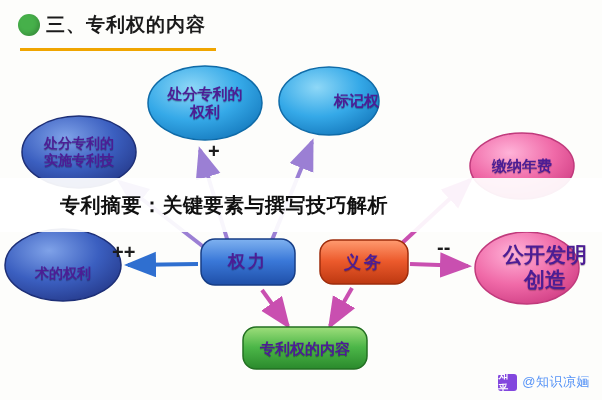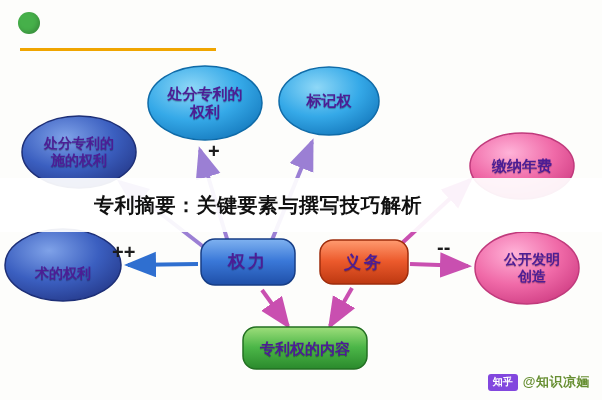--- a/index.html
+++ b/index.html
@@ -136,6 +136,7 @@
 
   <div class="title-bar">
     <span class="title-bullet"></span>
+    <span class="title-text">三、专利权的内容</span>
   </div>
   <div class="title-rule"></div>
 

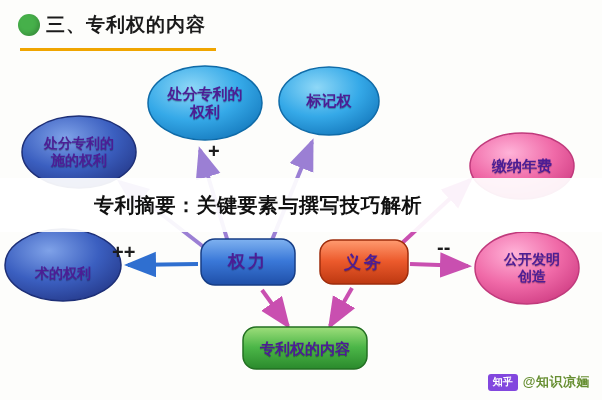--- a/index.html
+++ b/index.html
@@ -215,7 +215,7 @@
     </span>
   </div>
 
-  <div class="node-label" style="left:279px;top:88px;width:100px;height:26px;font-size:15px;">
+  <div class="node-label" style="left:279px;top:88px;width:100px;height:26px;font-size:15px;justify-content:flex-end;">
     <span>标记权</span>
   </div>
 

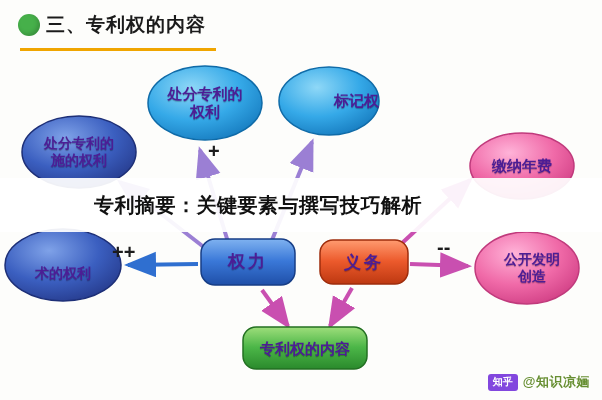--- a/index.html
+++ b/index.html
@@ -222,7 +222,7 @@
   <div class="node-label" style="left:22px;top:126px;width:114px;height:52px;font-size:14px;">
     <span>
       <span>处分专利的</span><br>
-      <span>施的权利</span>
+      <span>实施专利技</span>
     </span>
   </div>
 

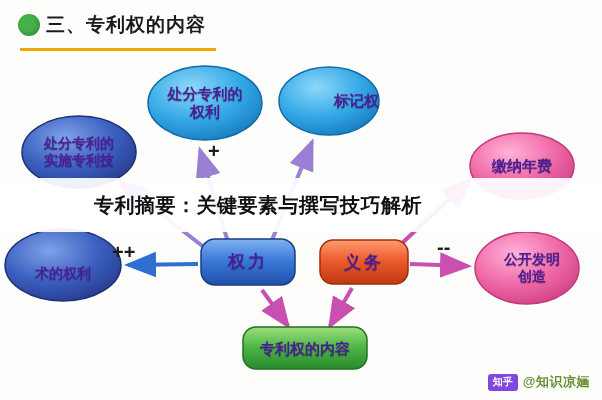--- a/index.html
+++ b/index.html
@@ -93,7 +93,7 @@
     align-items: center;
   }
   .banner-text {
-    margin-left: 94px;
+    margin-left: 60px;
     font-size: 20px;
     font-weight: bold;
     color: #111111;

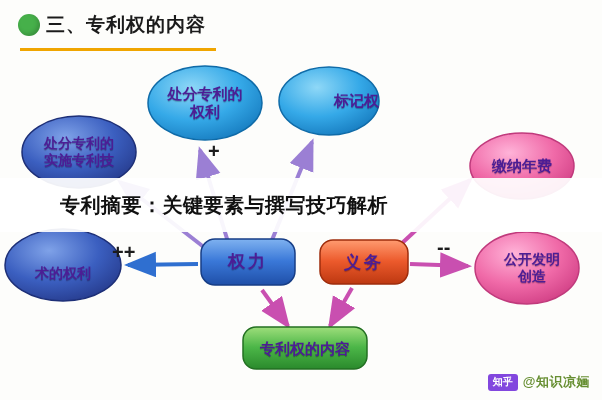--- a/index.html
+++ b/index.html
@@ -249,7 +249,7 @@
     <span>缴纳年费</span>
   </div>
 
-  <div class="node-label" style="left:480px;top:242px;width:104px;height:52px;font-size:14px;">
+  <div class="node-label" style="left:493px;top:242px;width:104px;height:52px;font-size:21px;">
     <span>
       <span>公开发明</span><br>
       <span>创造</span>

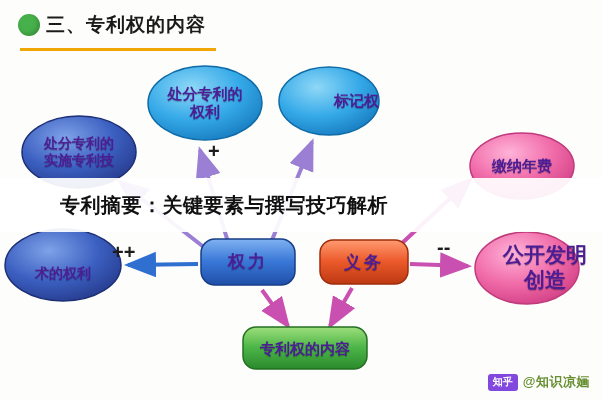--- a/index.html
+++ b/index.html
@@ -111,7 +111,7 @@
     opacity: .85;
   }
   .wm-logo {
-    width: 30px;
+    width: 19px;
     height: 17px;
     background: #6d28d9;
     border-radius: 3px;

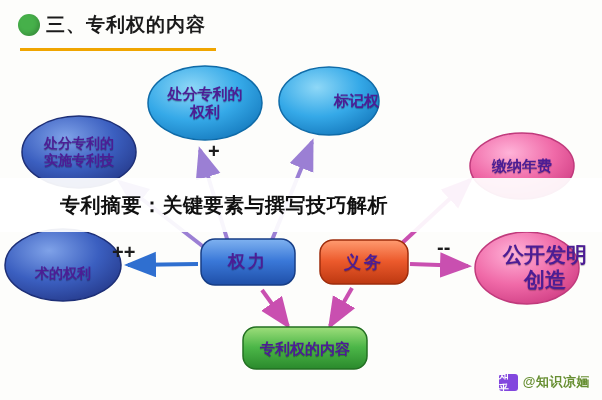--- a/index.html
+++ b/index.html
@@ -124,8 +124,8 @@
   }
   .wm-text {
     font-size: 13px;
-    color: #4d7c0f;
-    font-weight: bold;
+    color: #3b82f6;
+    font-weight: normal;
     letter-spacing: .5px;
   }
 </style>

